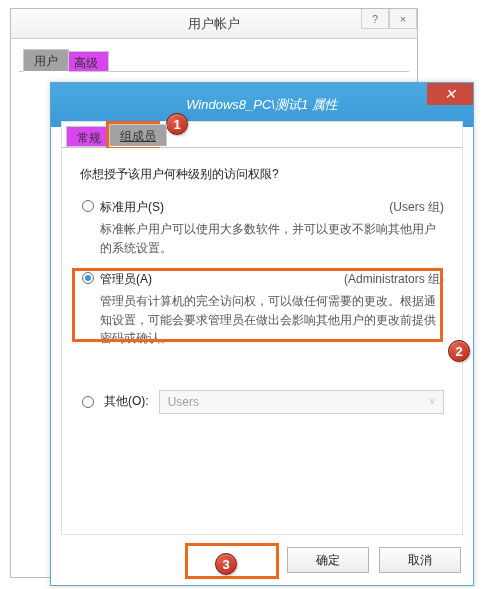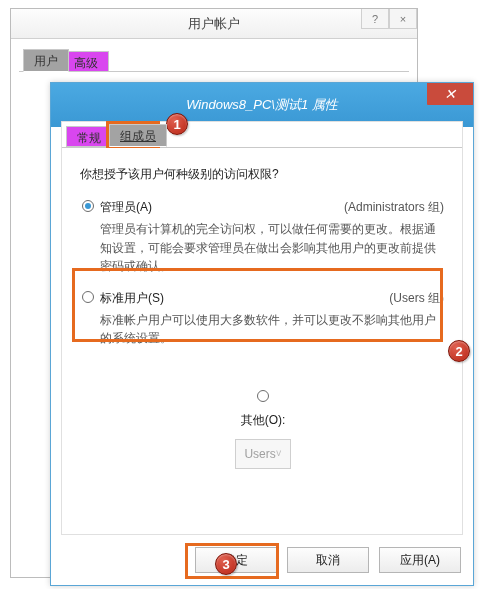--- a/index.html
+++ b/index.html
@@ -194,17 +194,17 @@
       <div class="prompt">你想授予该用户何种级别的访问权限?</div>
 
       <div class="opt-block">
+        <div class="radio"></div>
+        <span class="opt-title">标准用户(S)</span>
+        <span class="opt-group">(Users 组)</span>
+        <div class="opt-desc">标准帐户用户可以使用大多数软件，并可以更改不影响其他用户的系统设置。</div>
+      </div>
+
+      <div class="opt-block">
         <div class="radio checked"></div>
         <span class="opt-title">管理员(A)</span>
         <span class="opt-group">(Administrators 组)</span>
         <div class="opt-desc">管理员有计算机的完全访问权，可以做任何需要的更改。根据通知设置，可能会要求管理员在做出会影响其他用户的更改前提供密码或确认。</div>
-      </div>
-
-      <div class="opt-block">
-        <div class="radio"></div>
-        <span class="opt-title">标准用户(S)</span>
-        <span class="opt-group">(Users 组)</span>
-        <div class="opt-desc">标准帐户用户可以使用大多数软件，并可以更改不影响其他用户的系统设置。</div>
       </div>
 
       <div class="other-row">

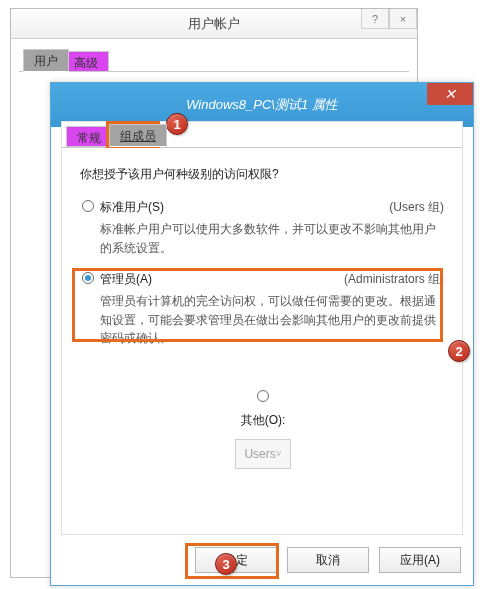--- a/index.html
+++ b/index.html
@@ -123,7 +123,7 @@
     border: 3px solid #e66a1f; pointer-events: none;
   }
 
-  .other-row { display: flex; align-items: center; gap: 10px; margin-top: 42px; padding-left: 2px; flex-direction: column; }
+  .other-row { display: flex; align-items: center; gap: 10px; margin-top: 42px; padding-left: 2px; }
   .other-row .radio { position: static; flex: none; }
   .combo {
     flex: 1; height: 24px; border: 1px solid #cfcfcf; background: #f7f7f7;

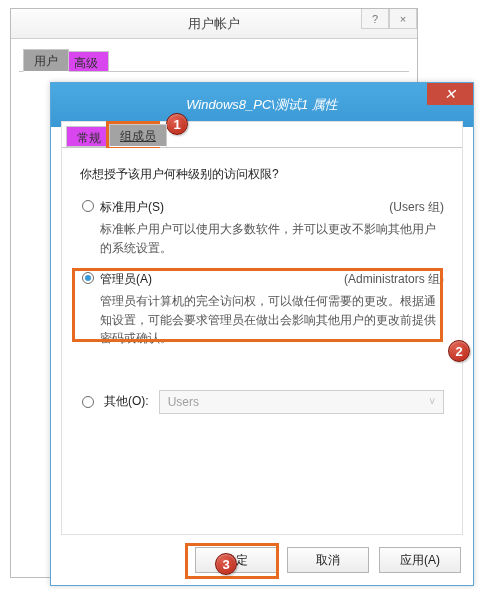--- a/index.html
+++ b/index.html
@@ -227,9 +227,6 @@
     <div class="btn">
         <span>取消</span>
       </div>
-    <div class="btn">
-        <span>应用(A)</span>
-      </div>
   </div>
   <div class="ok-hl"></div>
 </div>

